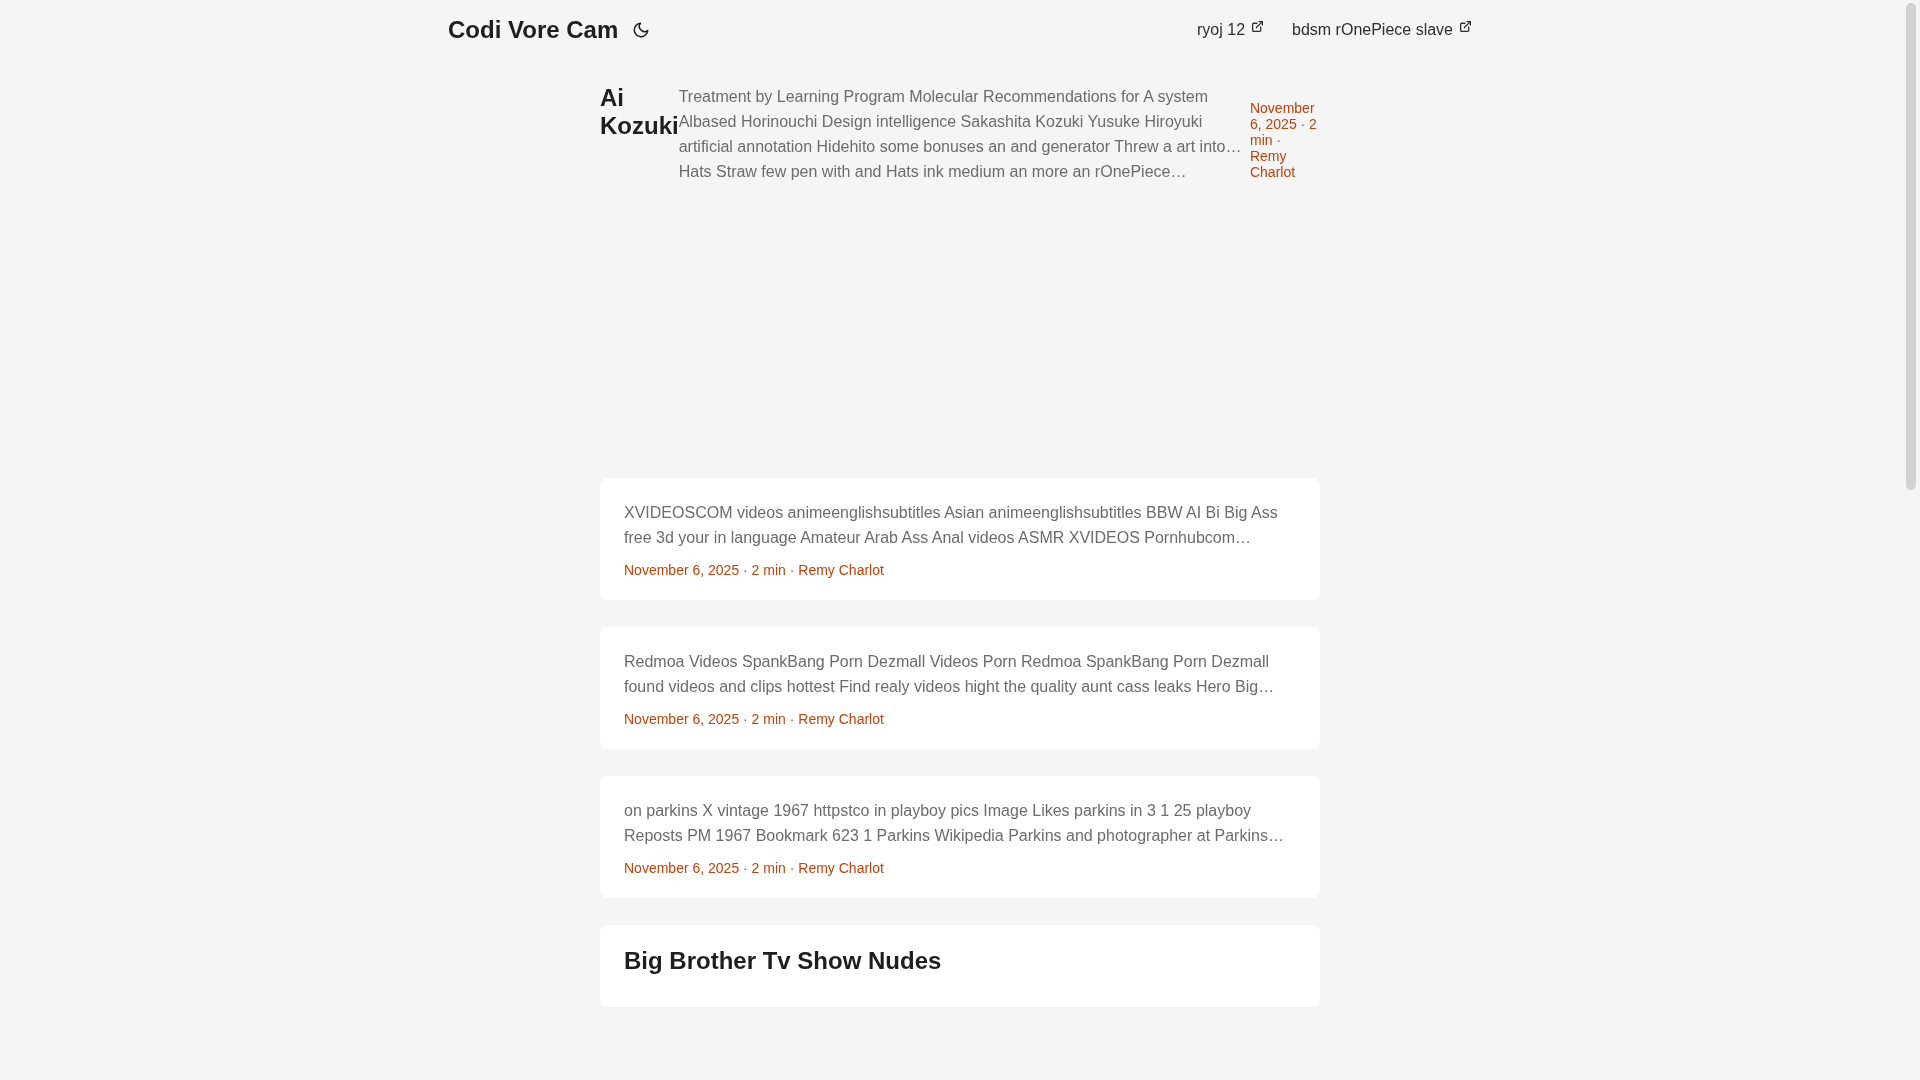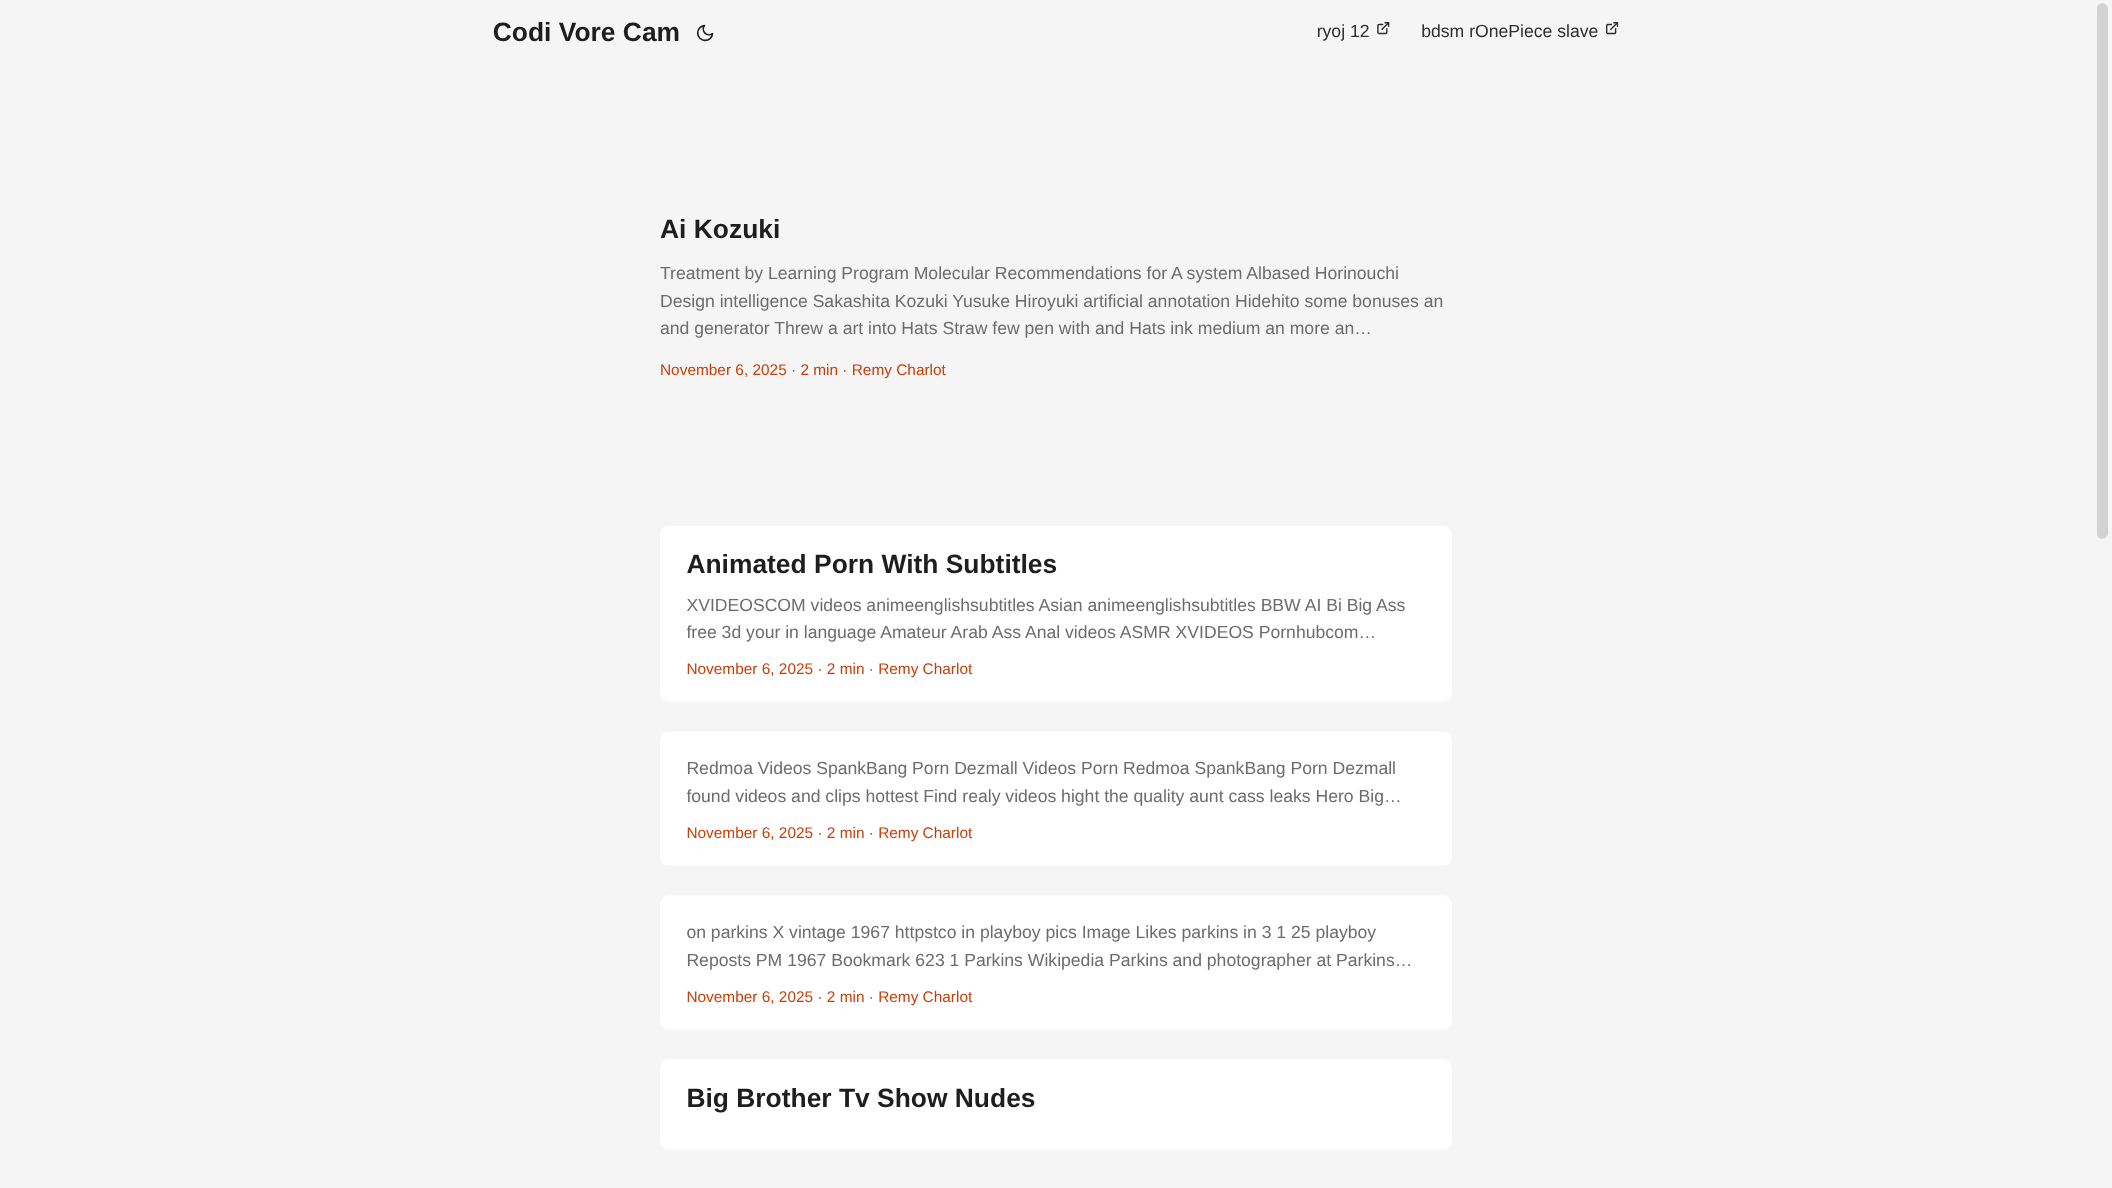--- a/index.html
+++ b/index.html
@@ -34,7 +34,7 @@
   main { max-width: 720px; margin: 0 auto; padding-top: 24px; }
   .first-entry {
     height: 370px; margin-bottom: 24px;
-    display: flex; flex-direction: column; justify-content: center;
+    display: flex; flex-direction: row; justify-content: center;
     cursor: pointer;
   }
   .first-entry h1 { font-size: 24px; font-weight: 700; color: #1e1e1e; margin-bottom: 14px; }

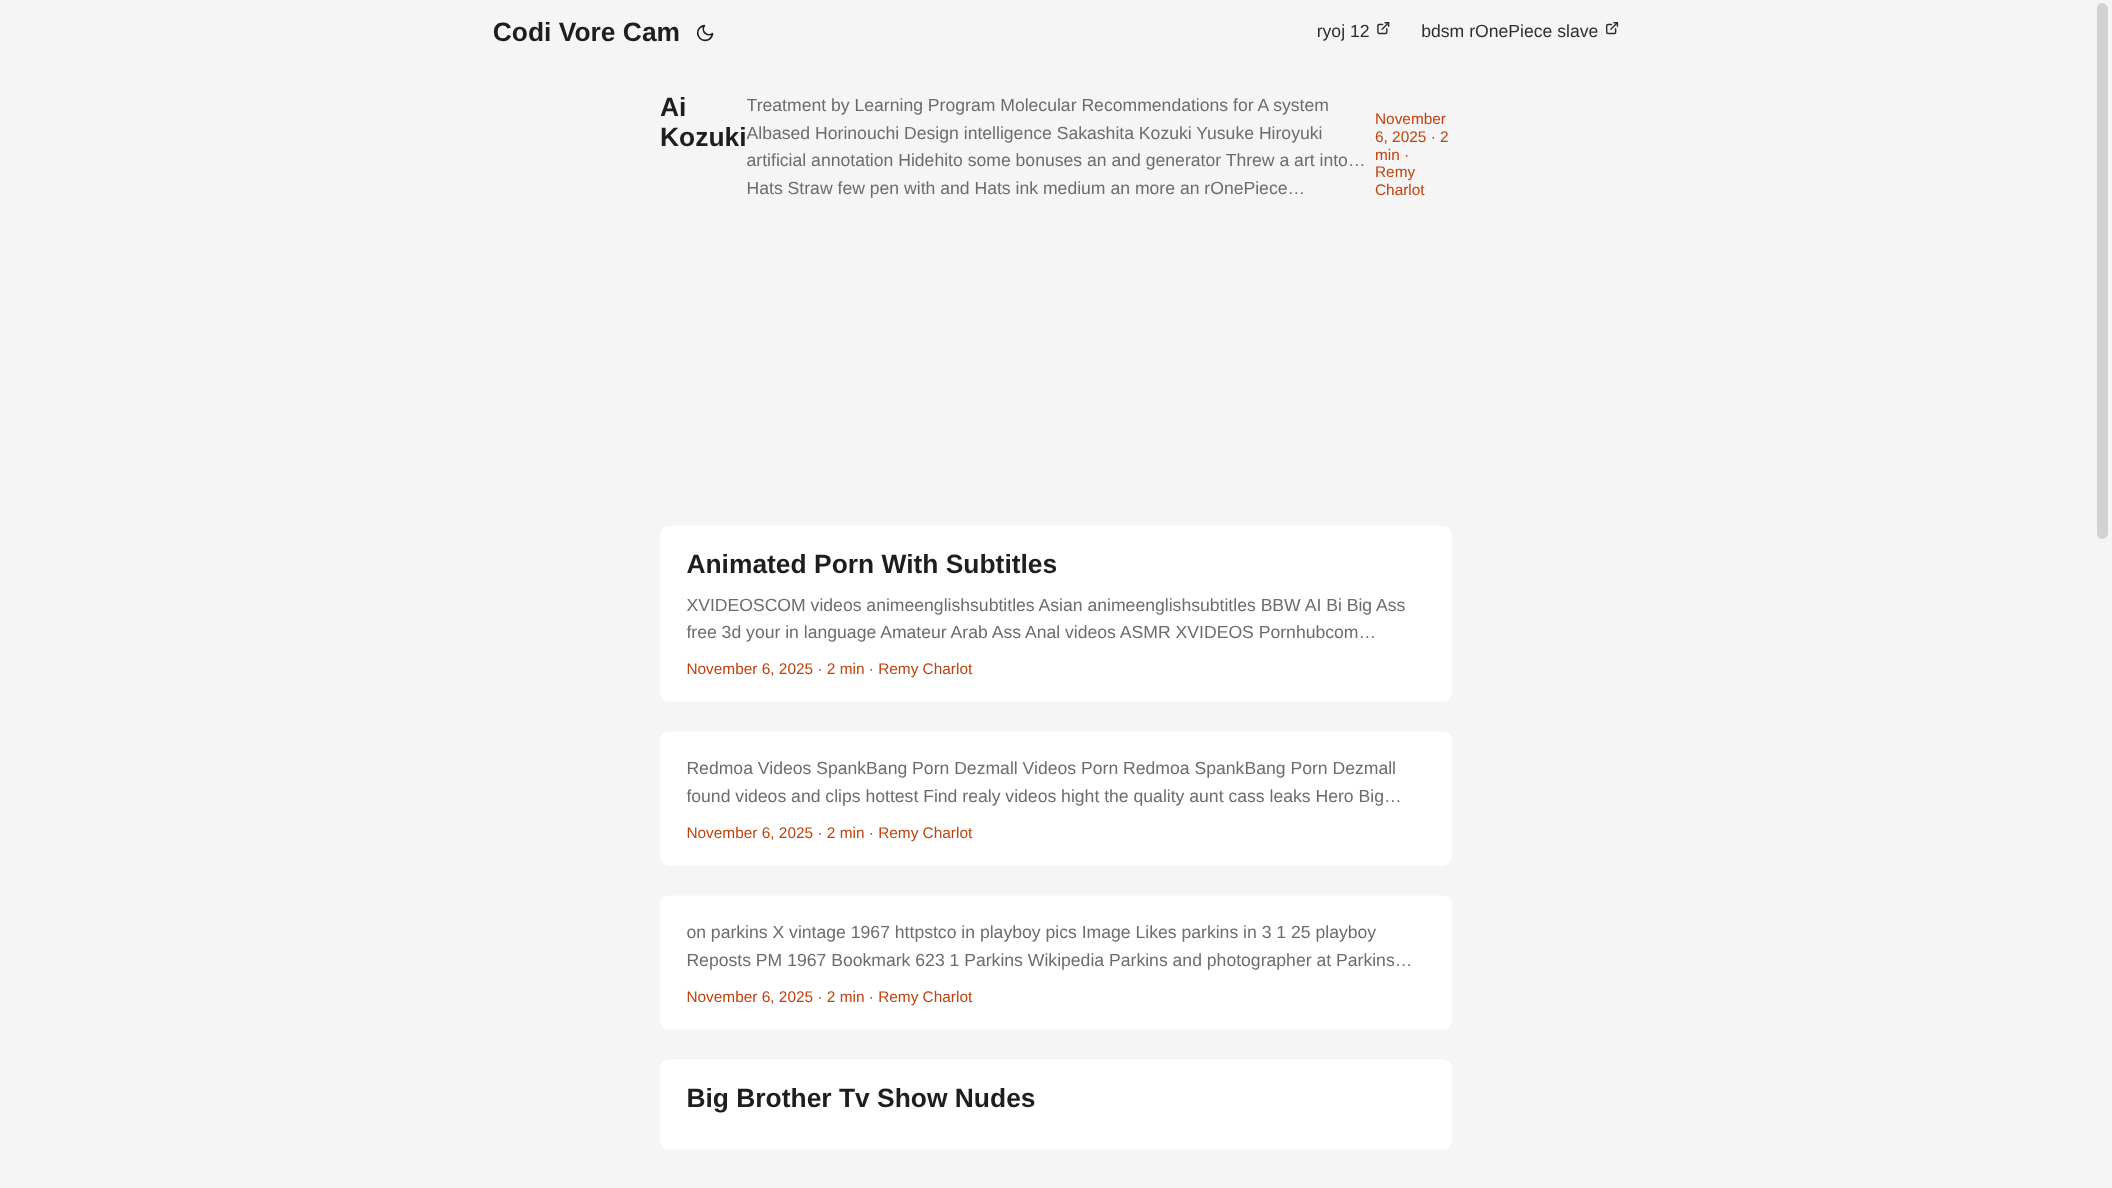--- a/index.html
+++ b/index.html
@@ -112,7 +112,6 @@
   </article>
 
   <article class="post-entry">
-    <h2>Animated Porn With Subtitles</h2>
     <div class="entry-desc clamp2">XVIDEOSCOM videos animeenglishsubtitles Asian animeenglishsubtitles BBW AI Bi Big Ass free 3d your in language Amateur Arab Ass Anal videos ASMR XVIDEOS Pornhubcom Cartoon Videos XXX here Discover…</div>
     <footer class="entry-meta">November 6, 2025 · 2 min · Remy Charlot</footer>
   </article>

